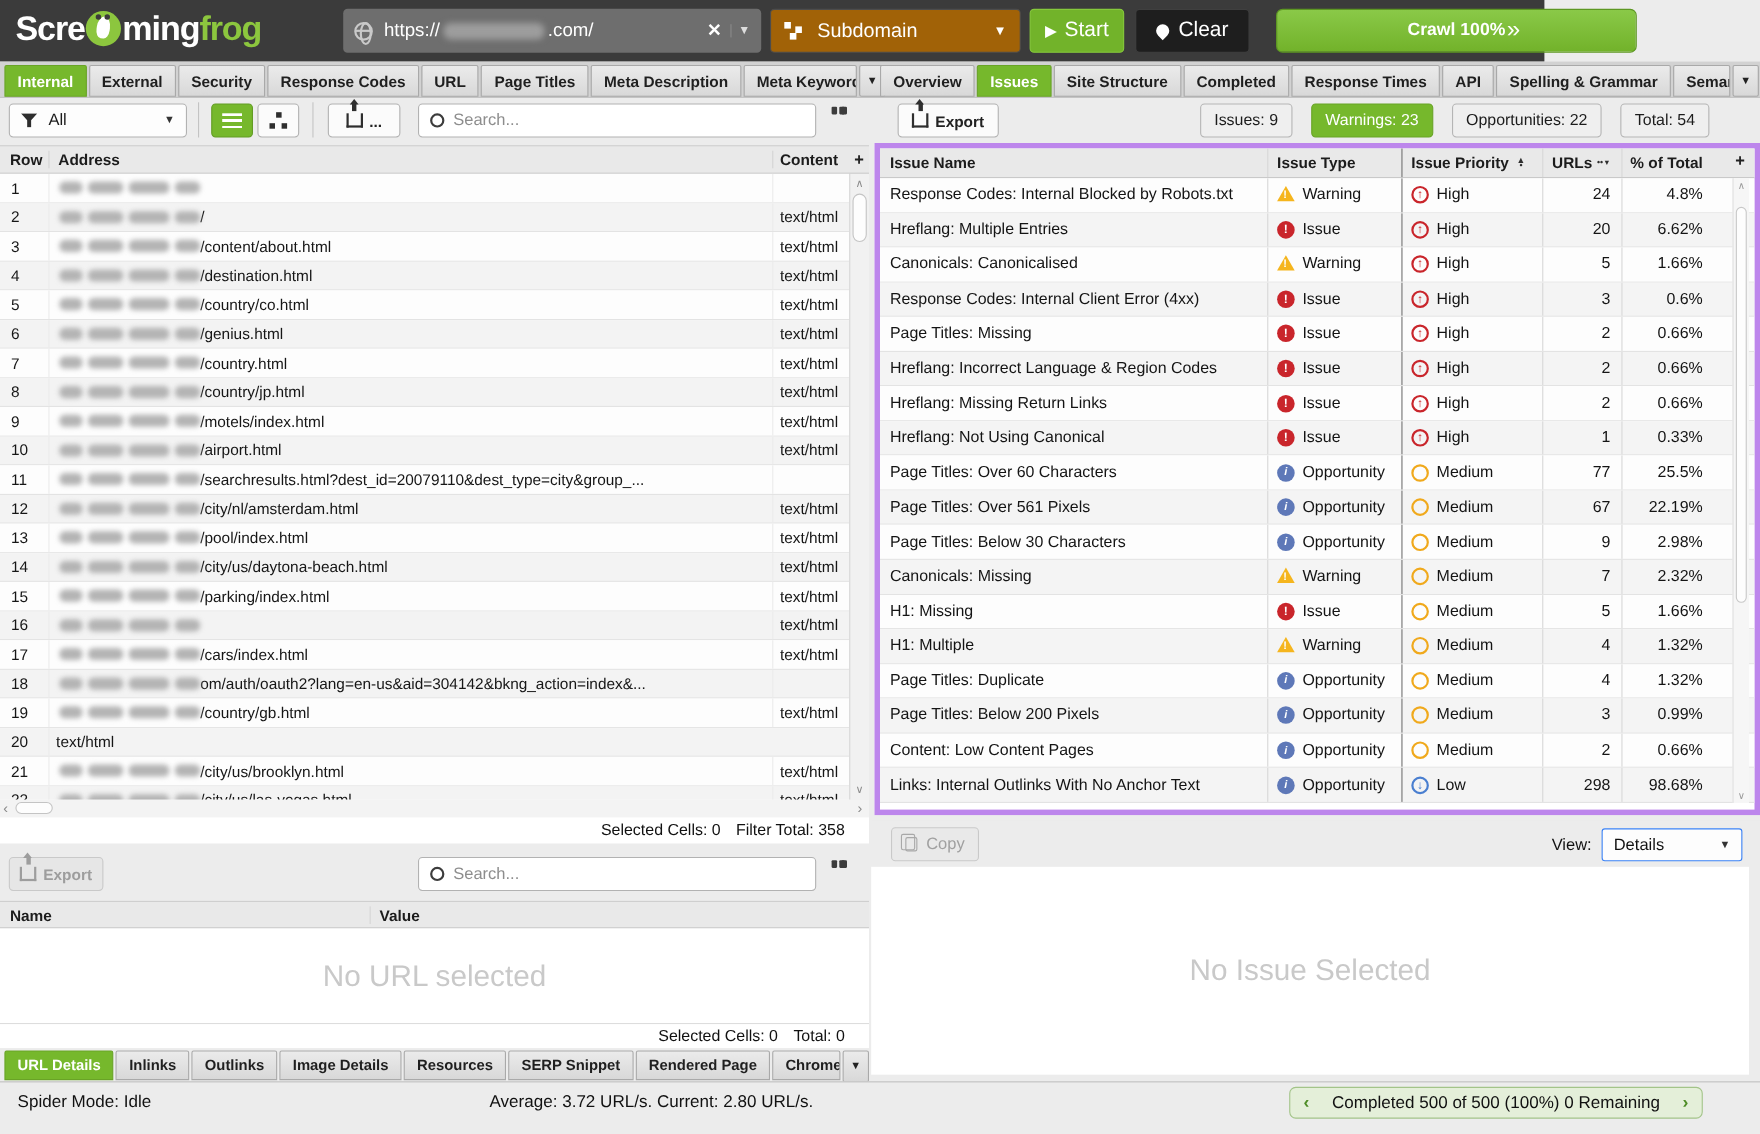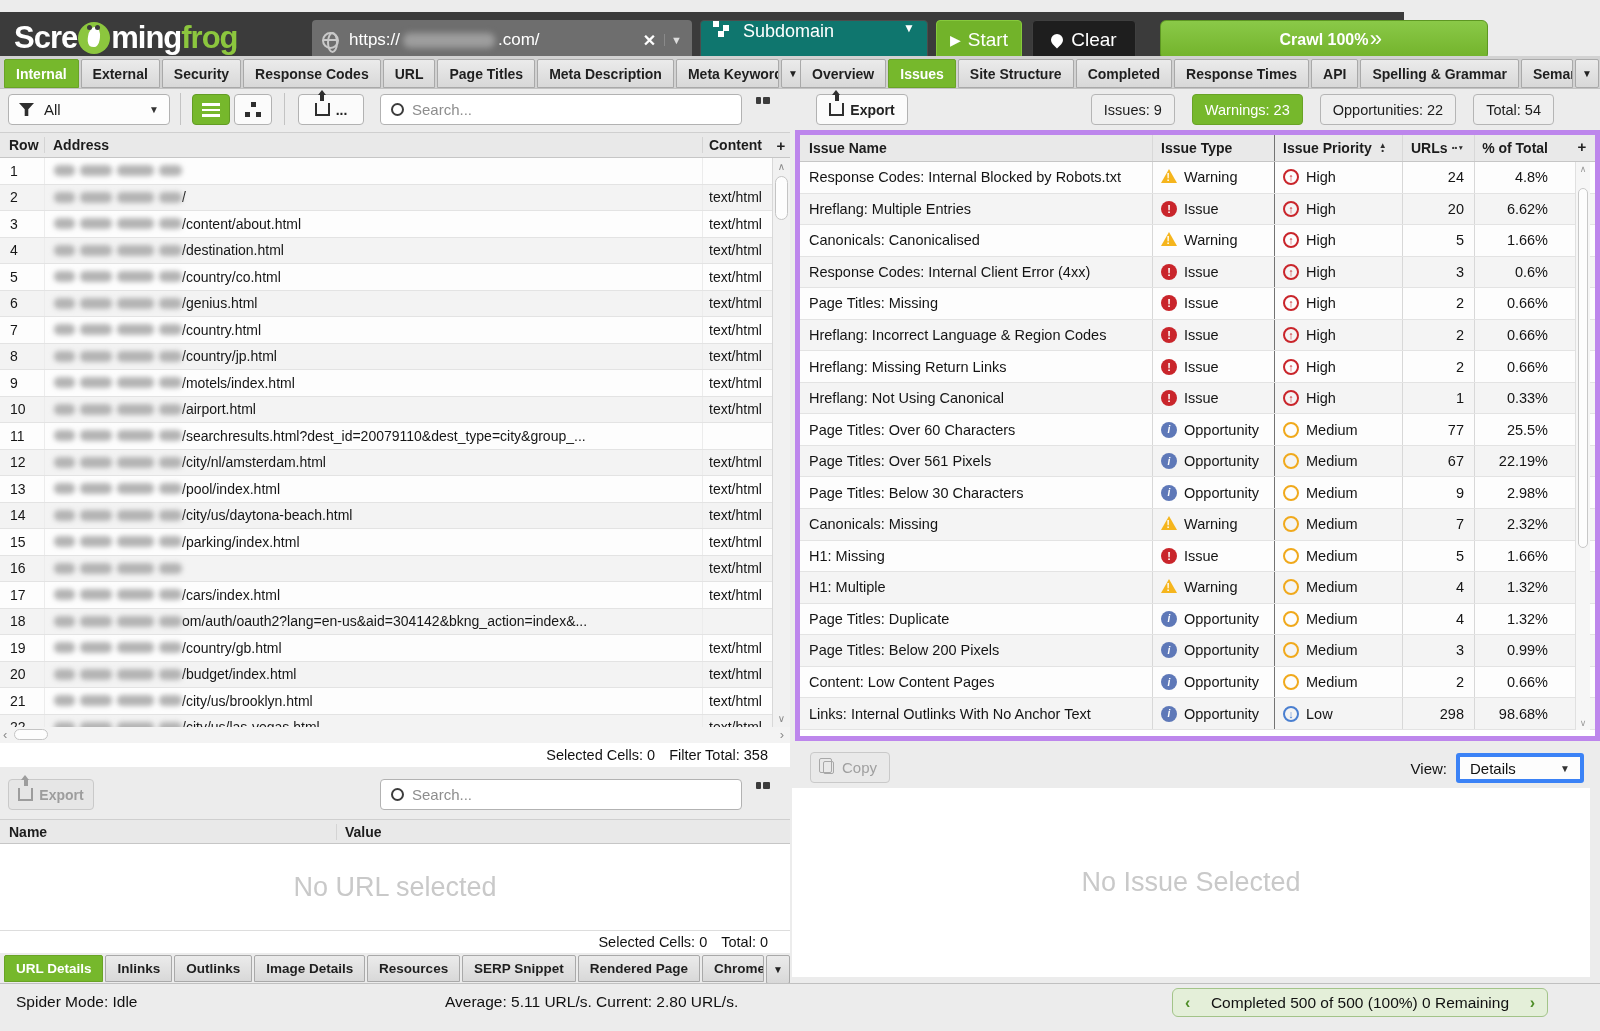--- a/index.html
+++ b/index.html
@@ -8,7 +8,7 @@
   .app { position:relative; width:1600px; height:1031px; background:#ececec; }
 
   
-  .topbar { position:absolute; left:0; top:0; width:1404px; height:56px; background:#3b3b3b;margin-top:12px; }
+  .topbar { position:absolute; left:0; top:0; width:1404px; height:56px; background:#3b3b3b; }
   .logo { position:absolute; left:14px; top:8px; font-size:31px; font-weight:700; letter-spacing:-1px; color:#fff; display:flex; align-items:center; }
   .logo .green { color:#8cc63e; }
   .frog { display:inline-block; width:32px; height:32px; border-radius:50%; background:#8cc63e; margin:0 1px; position:relative; }

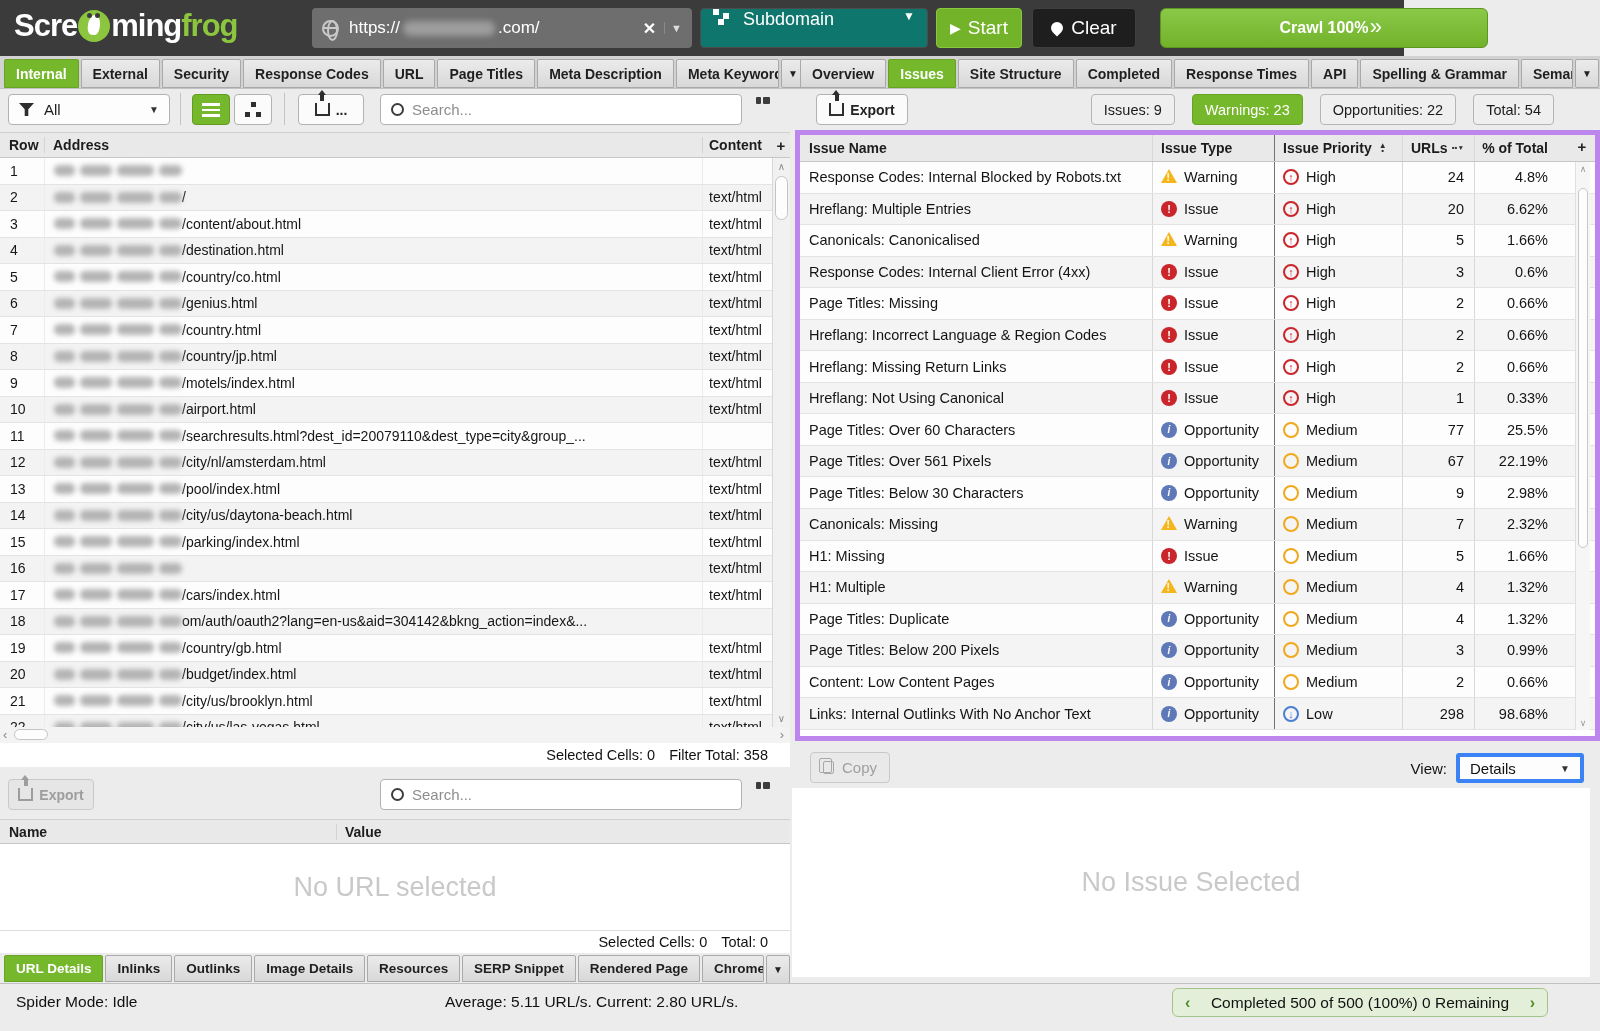--- a/index.html
+++ b/index.html
@@ -21,7 +21,7 @@
   .blurpill { display:inline-block; width:92px; height:15px; background:#9d9d9d; border-radius:7px; filter:blur(3px); margin:0 3px; }
   .url-x { margin-left:auto; font-weight:700; font-size:16px; color:#fff; cursor:pointer; padding:0 8px; }
   .url-caret { color:#ddd; font-size:11px; padding-left:6px; border-left:1px solid #8a8a8a; }
-  .modebox { position:absolute; left:700px; top:8px; width:228px; height:40px; background:#0f766e; border:1px solid #4c4c4c; border-radius:4px; display:flex; padding:0 12px; color:#fff; font-size:18px; }
+  .modebox { position:absolute; left:700px; top:8px; width:228px; height:40px; background:#a16207; border:1px solid #4c4c4c; border-radius:4px; display:flex; align-items:center; padding:0 12px; color:#fff; font-size:18px; }
   .sitemap-ic { width:18px; height:16px; position:relative; margin-right:12px; flex:none; }
   .sitemap-ic::before { content:""; position:absolute; top:0; left:0; width:6px; height:6px; background:#fff; box-shadow:10px 4px 0 #fff, 5px 10px 0 #fff; }
   .mode-caret { margin-left:auto; color:#fff; font-size:12px; }

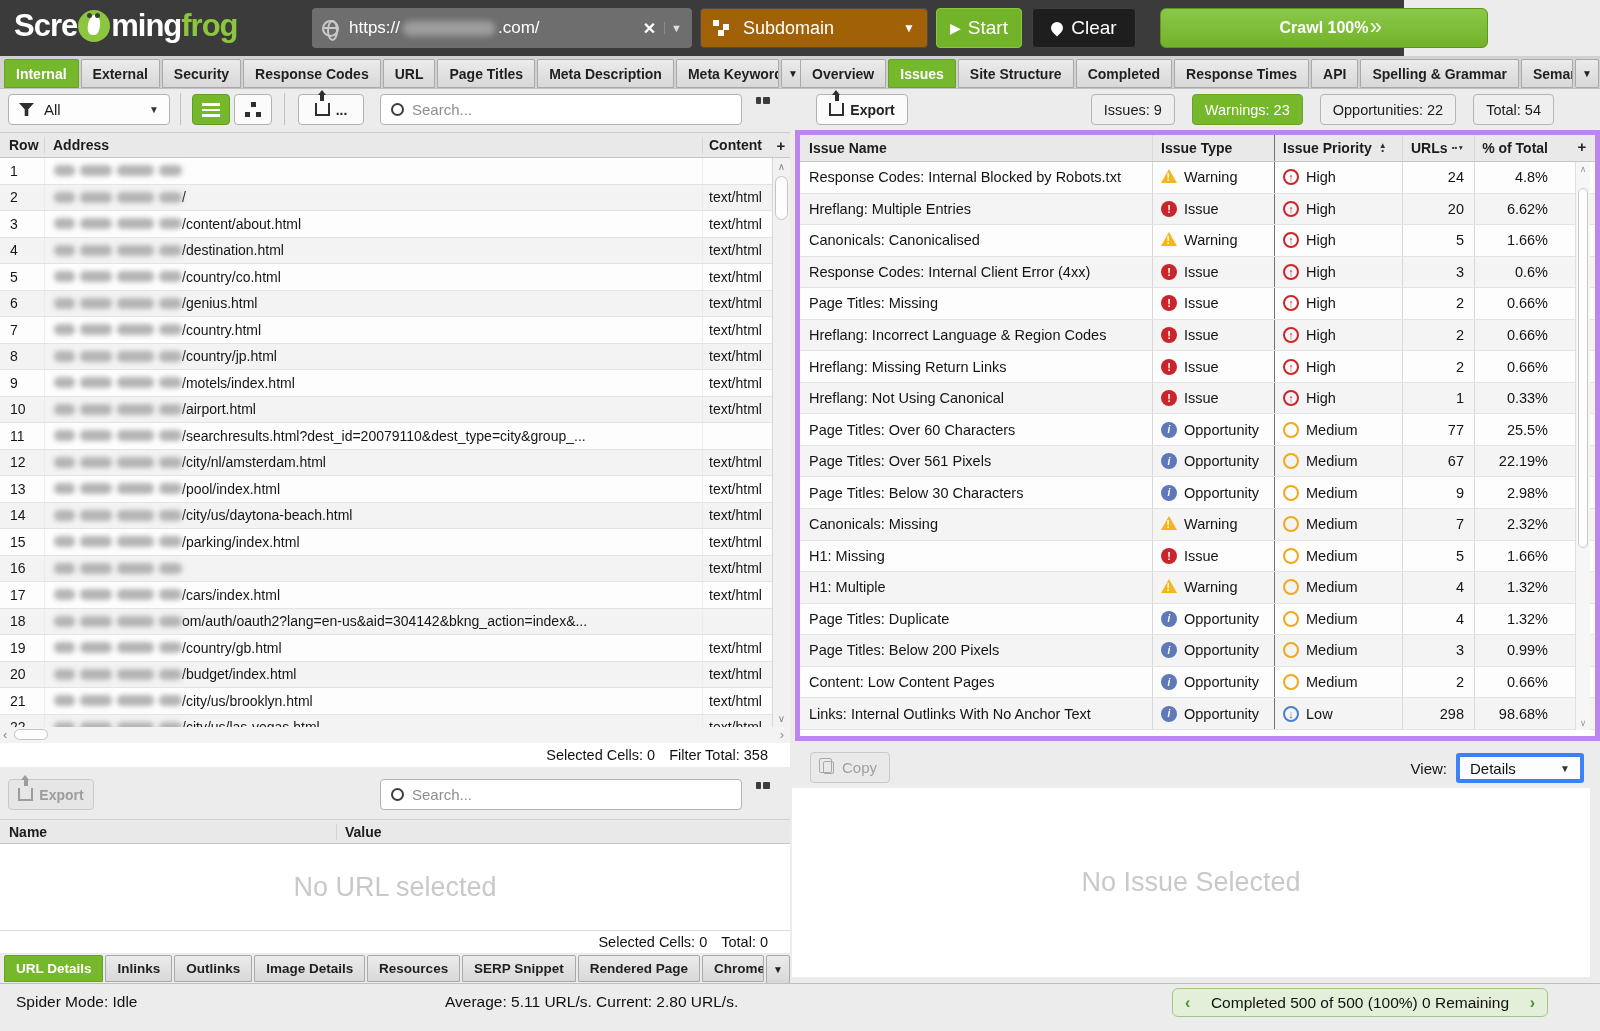--- a/index.html
+++ b/index.html
@@ -537,15 +537,6 @@
 
   <div class="lrow">
     <span class="rn">20</span>
-    <span class="addr">
-      <span class="pills">
-              <span></span>
-              <span></span>
-              <span></span>
-              <span></span>
-            </span>
-      <span class="pth">/budget/index.html</span>
-    </span>
     <span class="ct">text/html</span>
   </div>
 

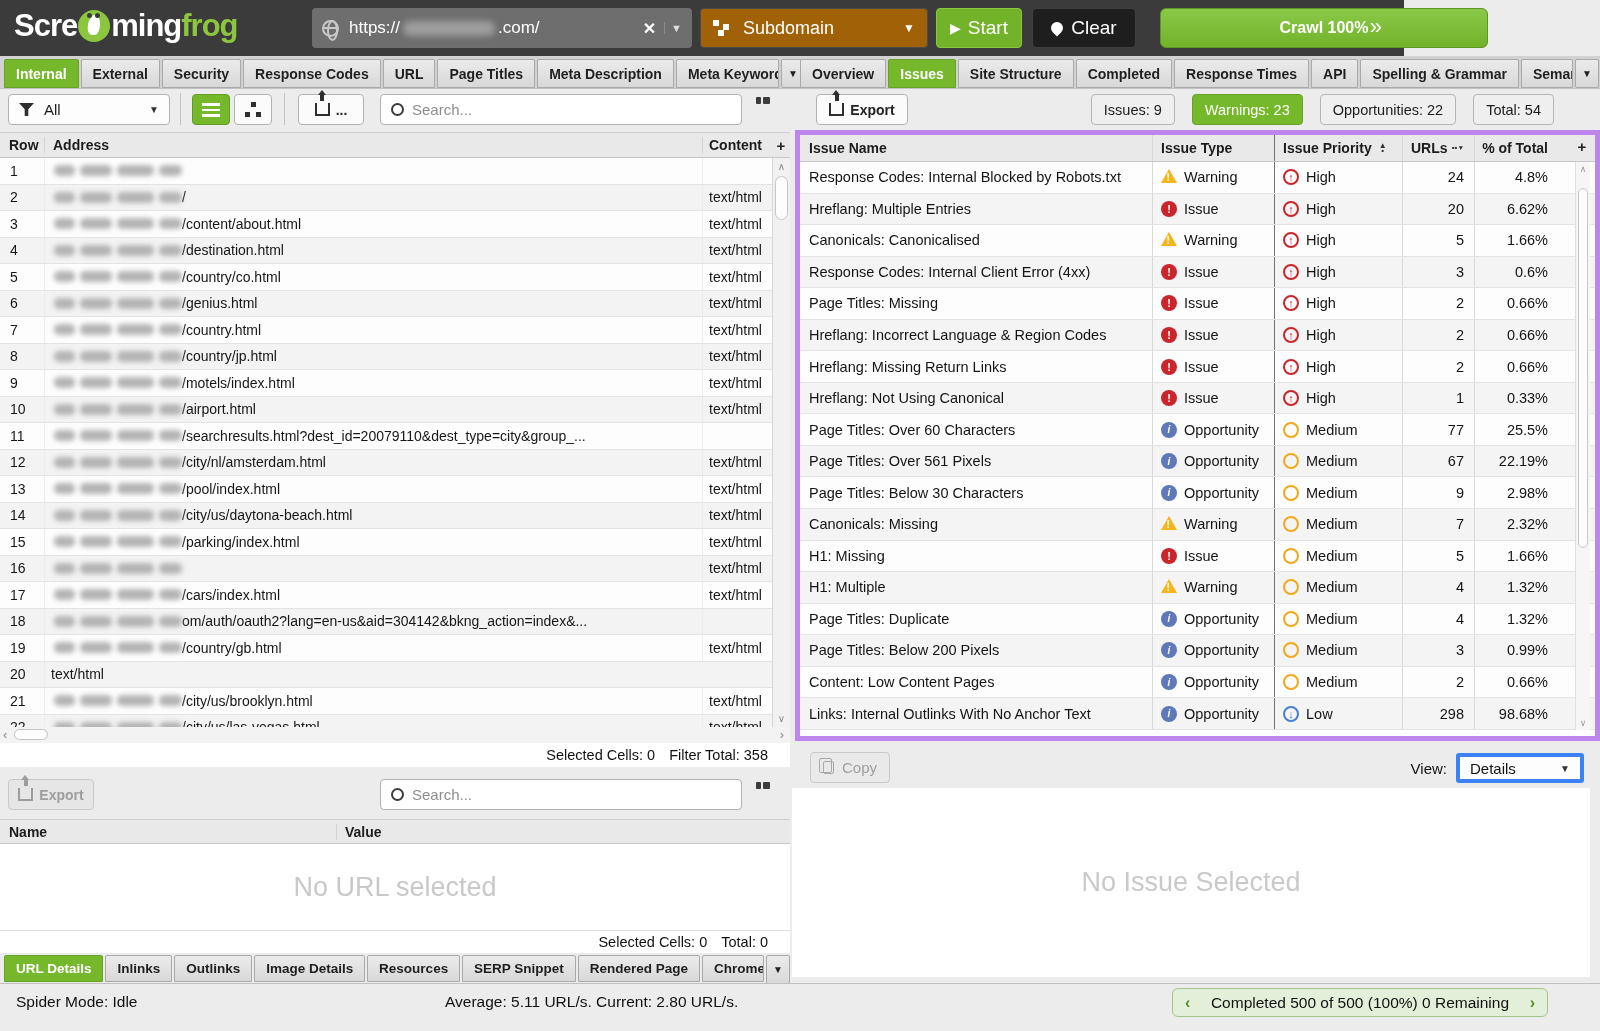--- a/index.html
+++ b/index.html
@@ -160,7 +160,7 @@
   .copy-ic { width:11px; height:13px; border:1.5px solid #a8a8a8; border-radius:2px; position:relative; background:#e9e9e9; }
   .copy-ic::before { content:""; position:absolute; left:-5px; top:-4px; width:11px; height:13px; border:1.5px solid #a8a8a8; border-radius:2px; }
   .viewgrp { position:absolute; right:16px; top:7px; display:flex; align-items:center; gap:9px; font-size:15px; color:#111; }
-  .viewdd { width:128px; height:30px; background:#fdfdfd; border:4px solid #3b82f6; border-radius:3px; display:flex; align-items:center; padding:0 10px; cursor:pointer; }
+  .viewdd { width:128px; height:30px; background:#fdfdfd; border:1px solid #3b82f6; border-radius:3px; display:flex; align-items:center; padding:0 10px; cursor:pointer; }
   .viewdd .cv { font-size:15px; color:#111; }
   .viewdd .dd { margin-left:auto; font-size:10px; color:#333; }
   .rp-empty { position:absolute; left:0; top:699px; width:798px; height:189px; background:#fff; display:flex; align-items:center; justify-content:center; font-size:27px; color:#c9c9c9; }

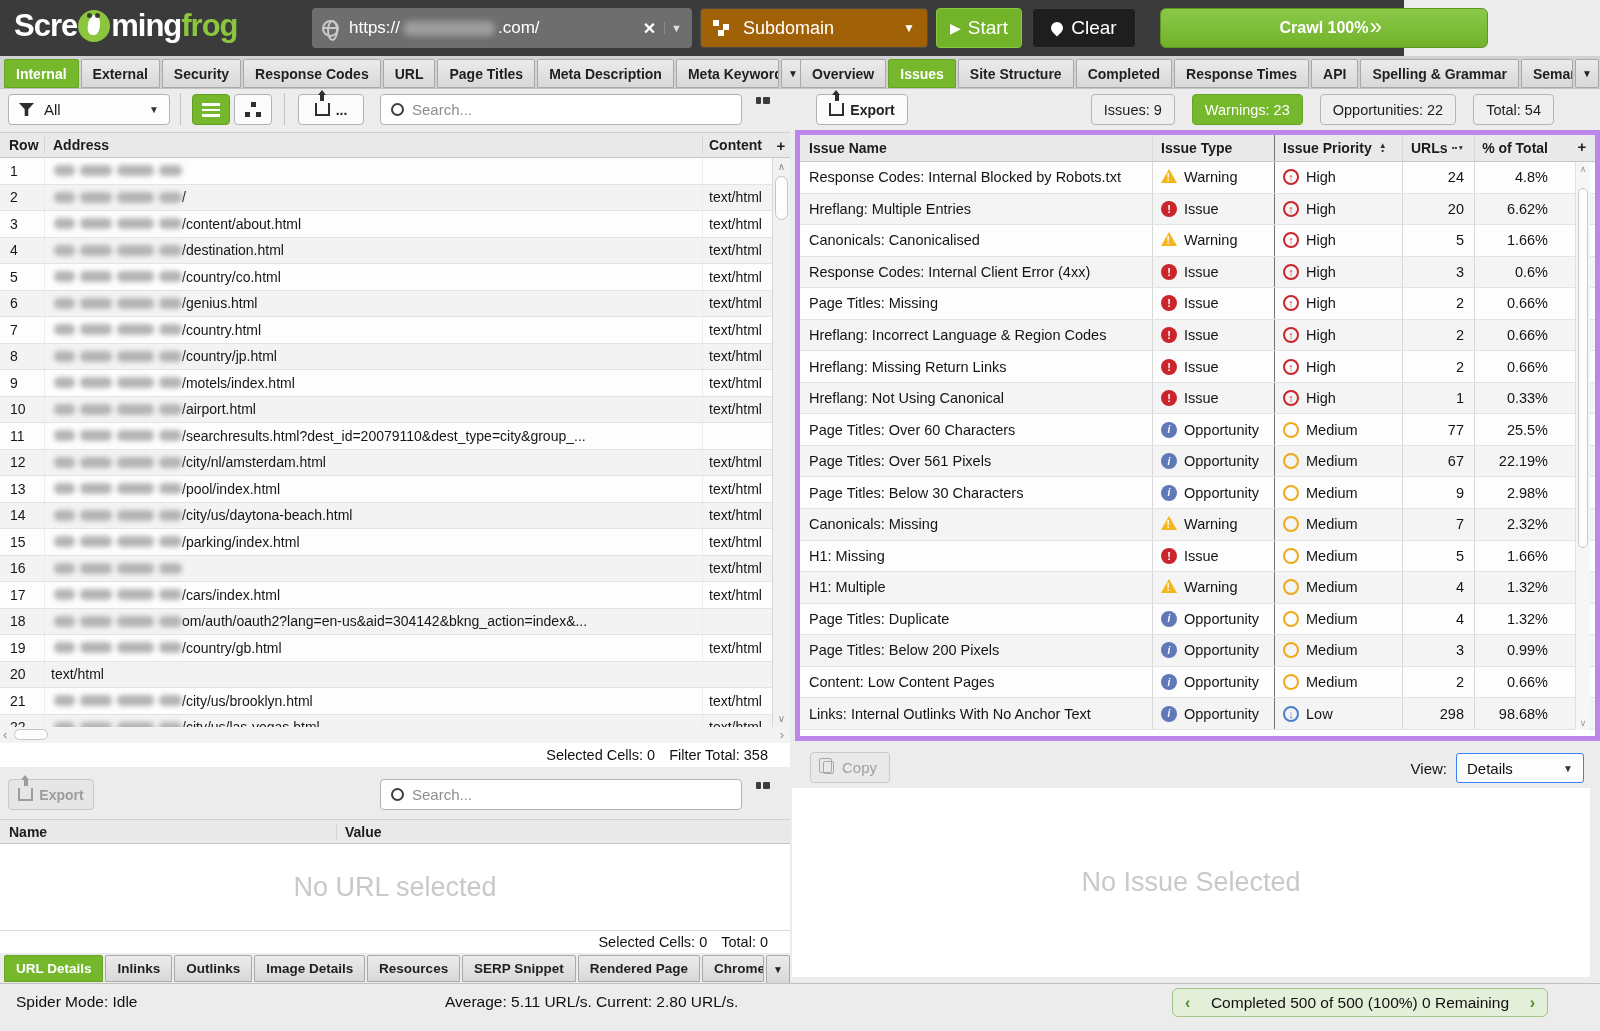--- a/index.html
+++ b/index.html
@@ -927,7 +927,7 @@
 
   <div class="statusbar">
     <span class="sb-left">Spider Mode: Idle</span>
-    <span class="sb-center">Average: 5.11 URL/s. Current: 2.80 URL/s.</span>
+    <span class="sb-center">Average: 3.72 URL/s. Current: 2.80 URL/s.</span>
     <div class="progresspill">
       <span class="pp-arr">‹</span>
       <span>Completed 500 of 500 (100%) 0 Remaining</span>

